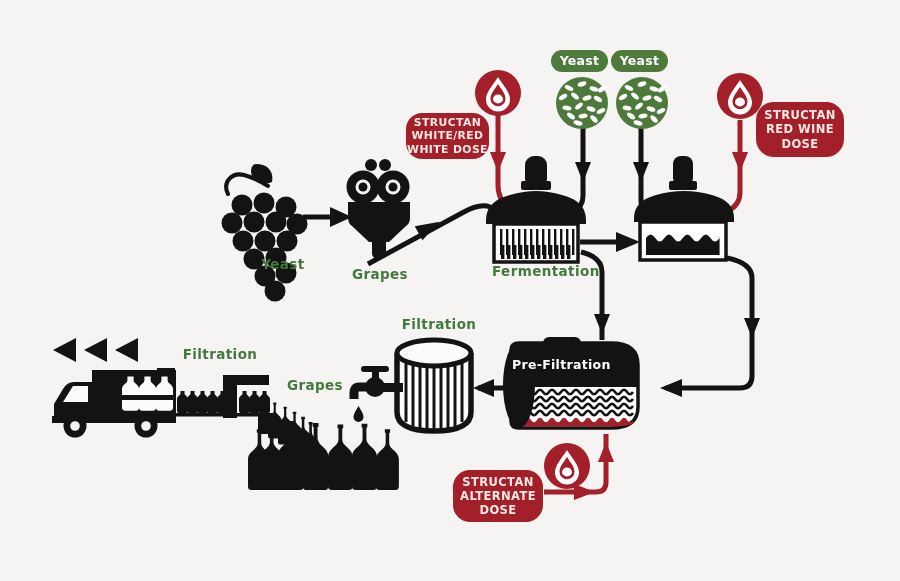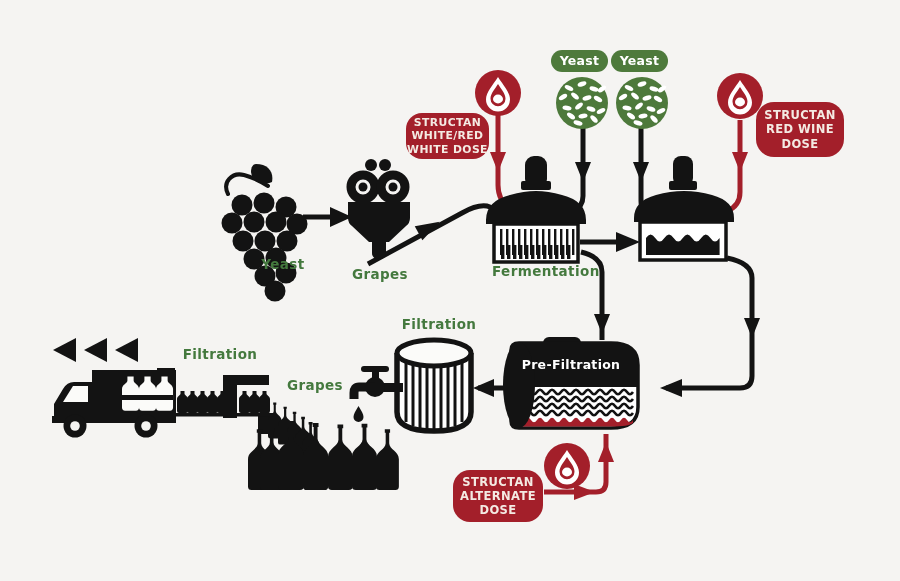--- a/index.html
+++ b/index.html
@@ -10,7 +10,7 @@
   .lbl{position:absolute;font-weight:bold;font-size:13.5px;color:#44793E;
        text-align:center;letter-spacing:.4px;line-height:14.5px;}
   .lbl-white{position:absolute;font-weight:bold;font-size:12.5px;color:#ffffff;
-       text-align:center;letter-spacing:.3px;}
+       letter-spacing:.3px;}
   .badge-red{position:absolute;background:#A31F2A;color:#F4EAE3;border-radius:16px;
        display:flex;flex-direction:column;justify-content:center;text-align:center;
        font-weight:bold;letter-spacing:.4px;}

